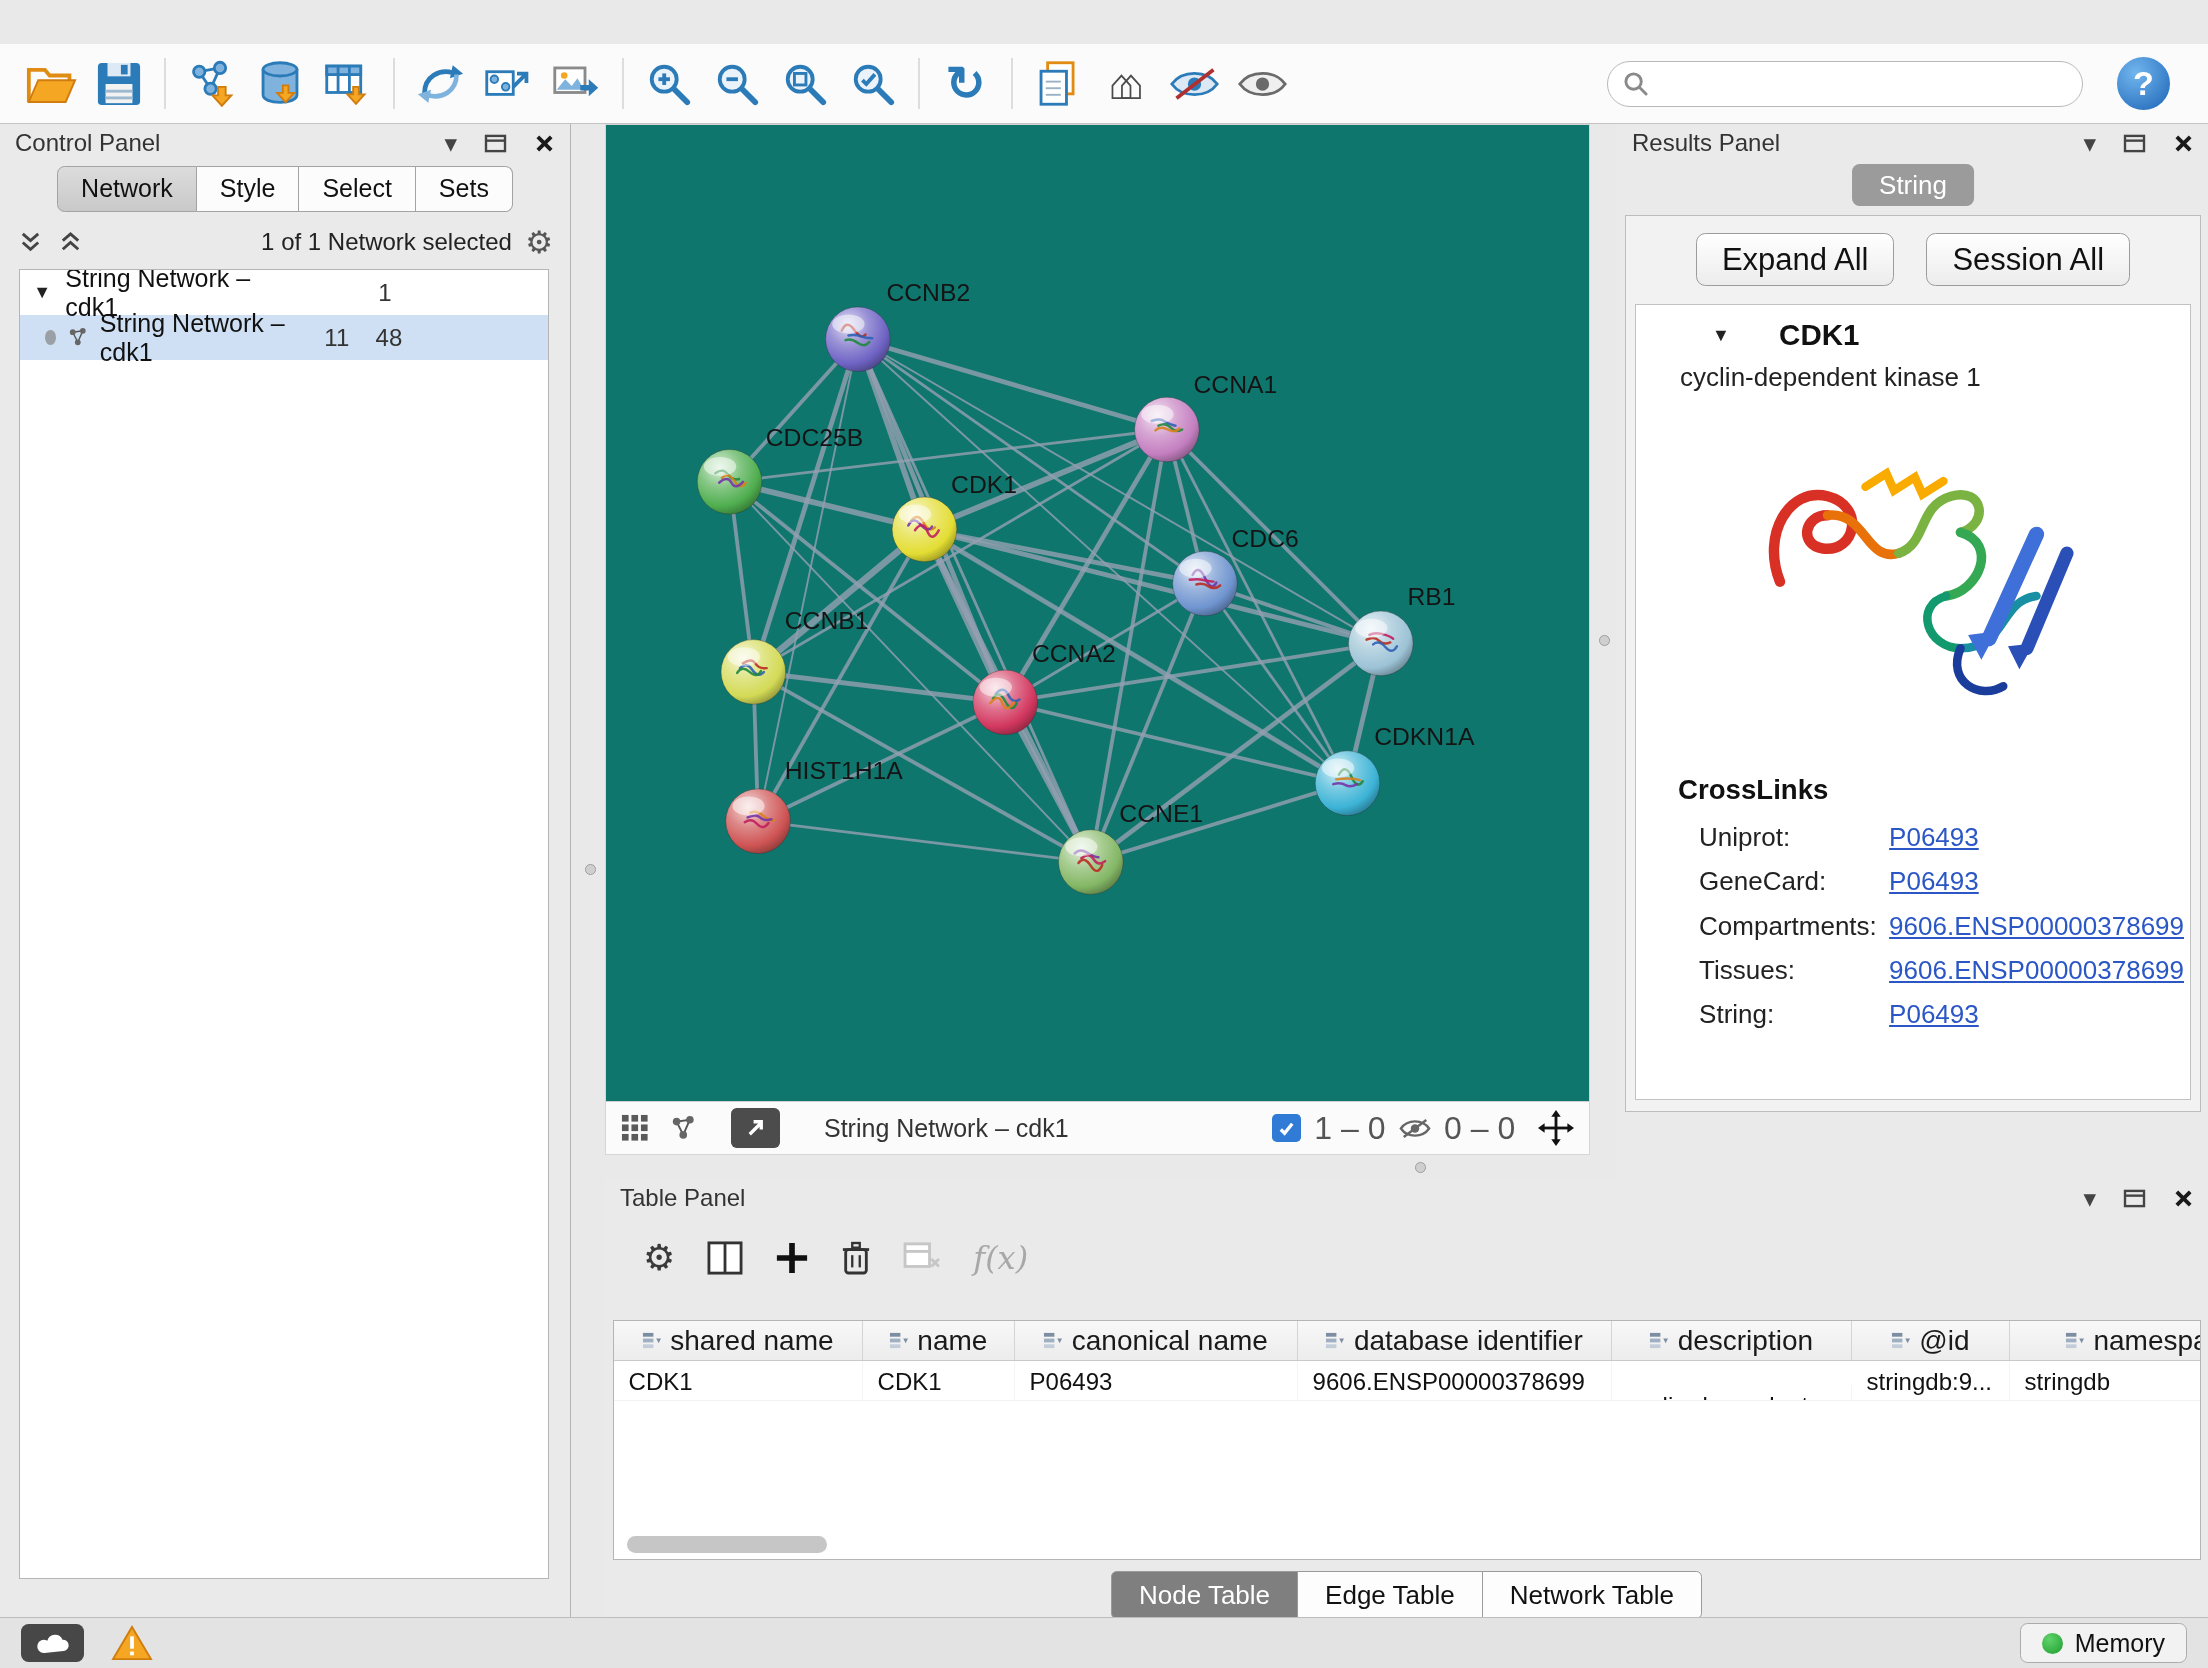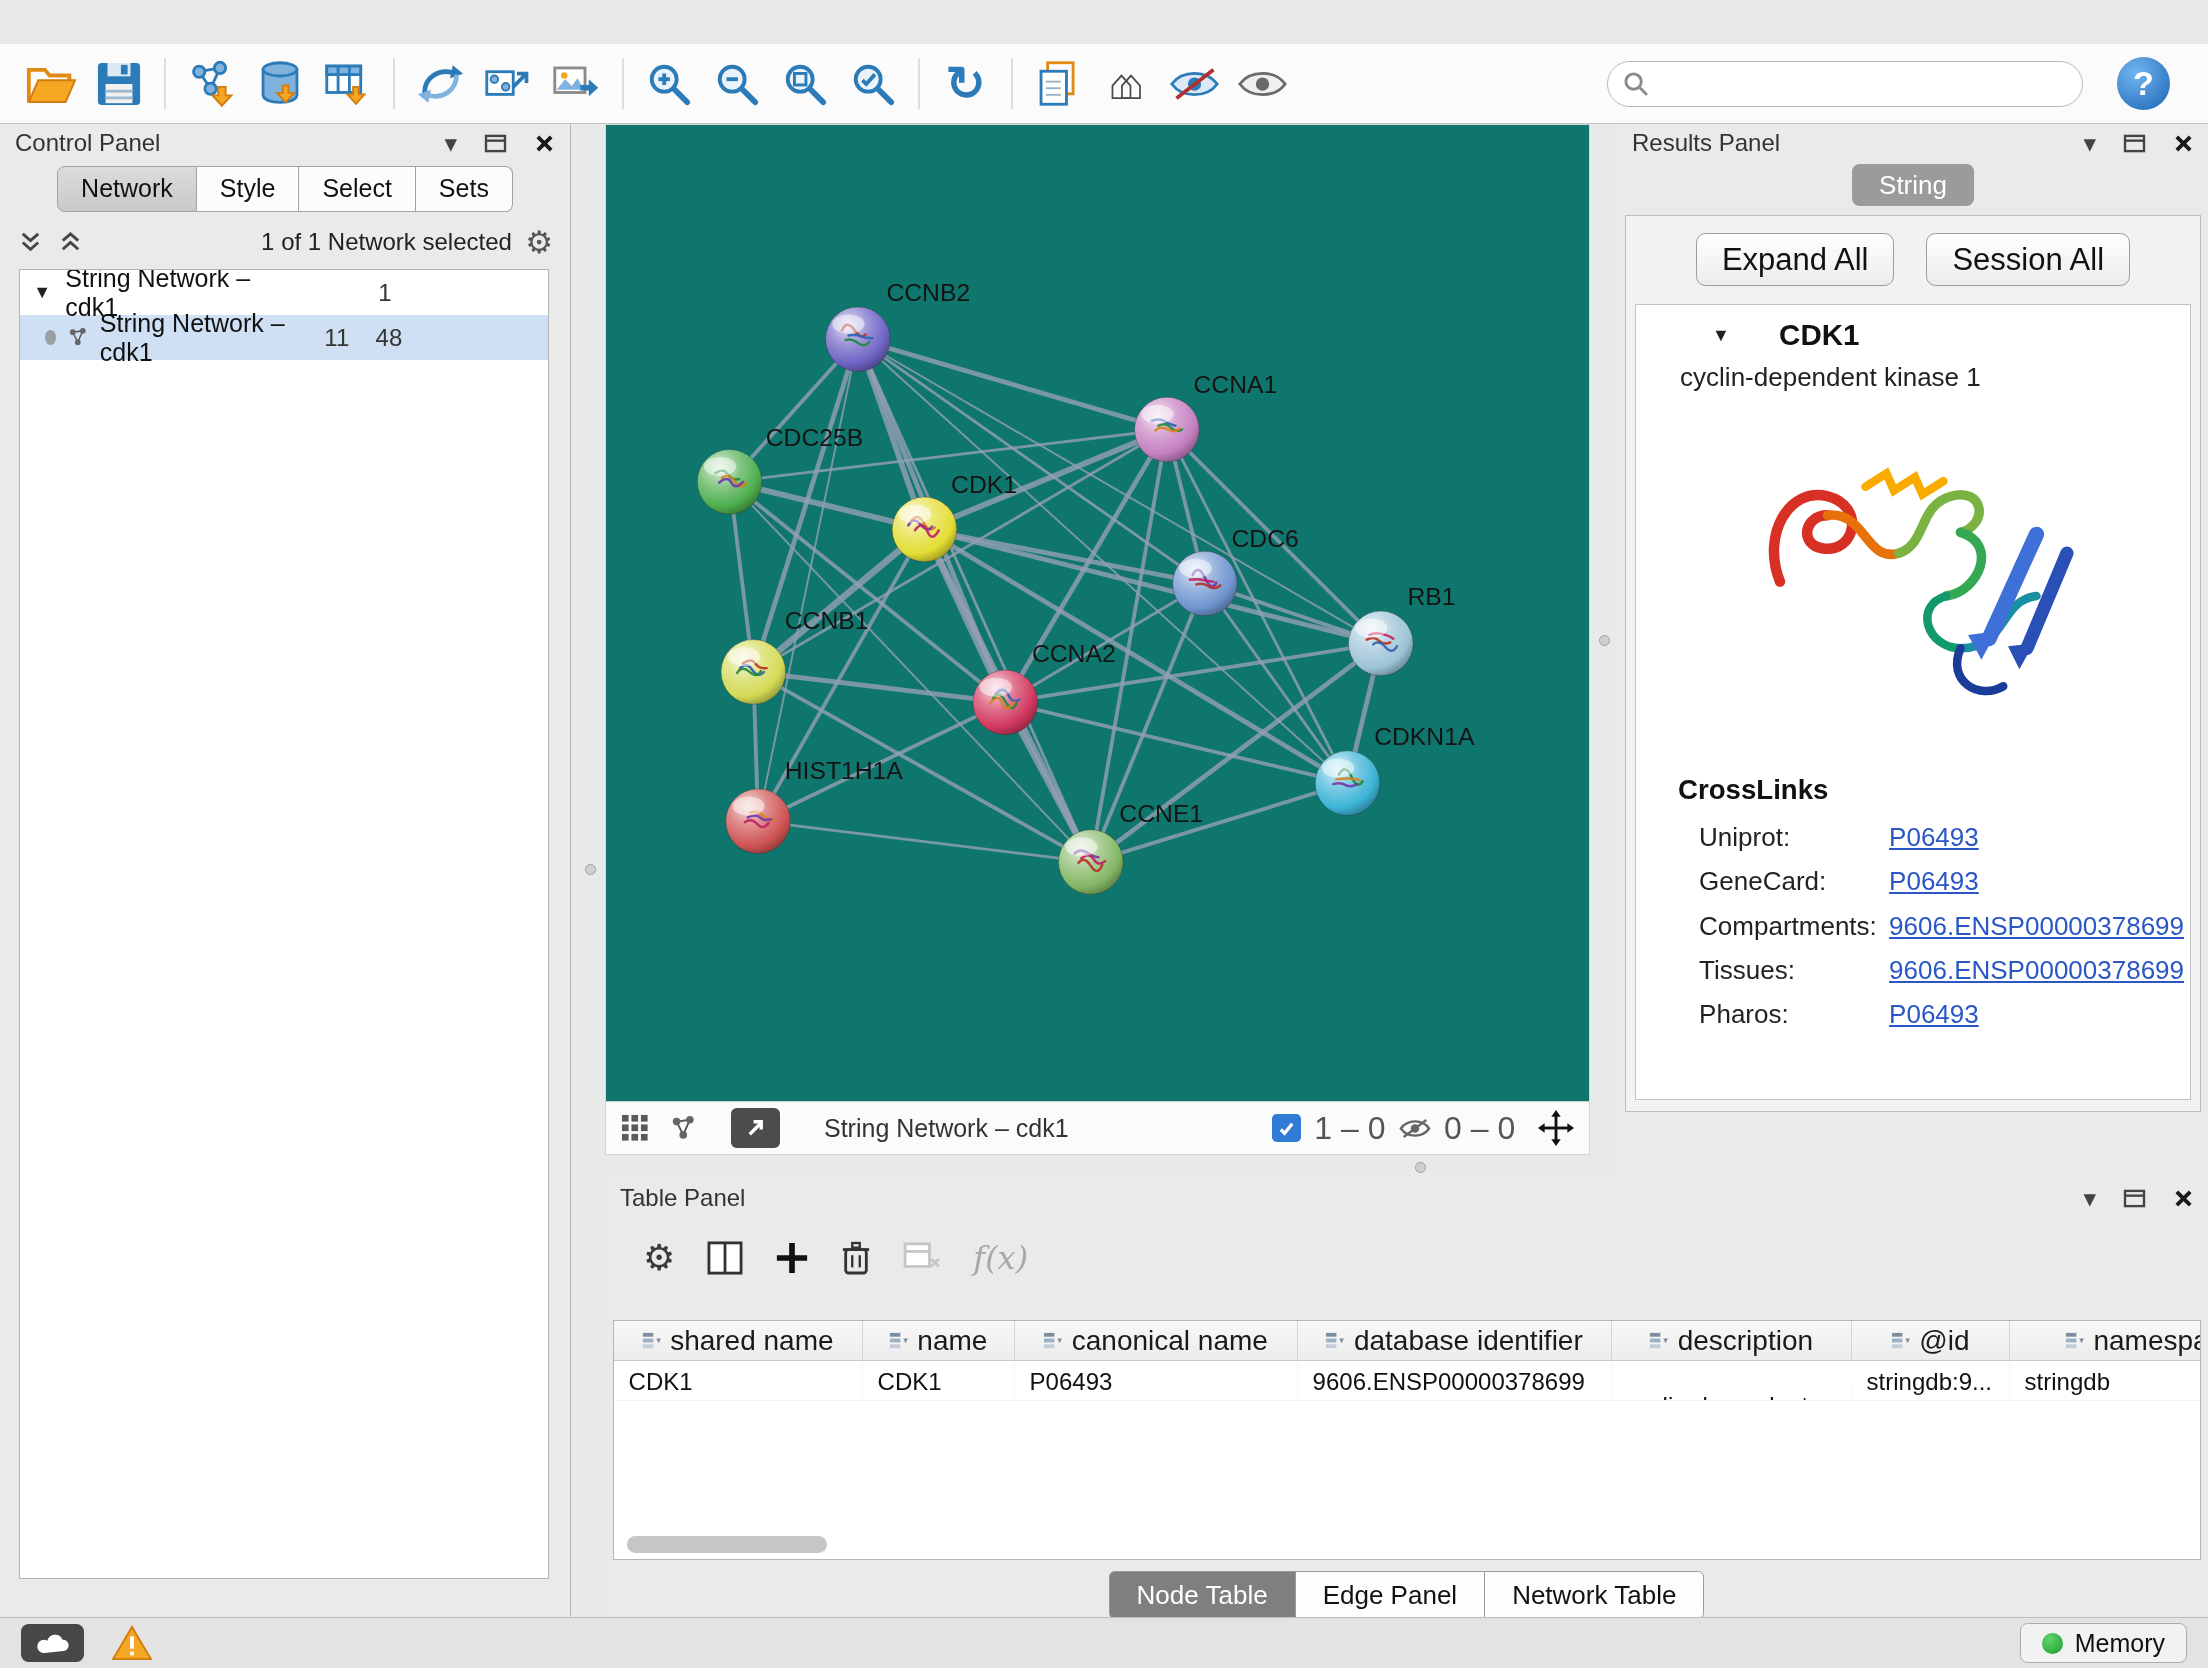--- a/index.html
+++ b/index.html
@@ -636,7 +636,7 @@
               <span class="cl-link">9606.ENSP00000378699</span>
             </div>
             <div class="cl-row">
-              <span class="cl-label">Pharos:</span>
+              <span class="cl-label">String:</span>
               <span class="cl-link">P06493</span>
             </div>
           </div>

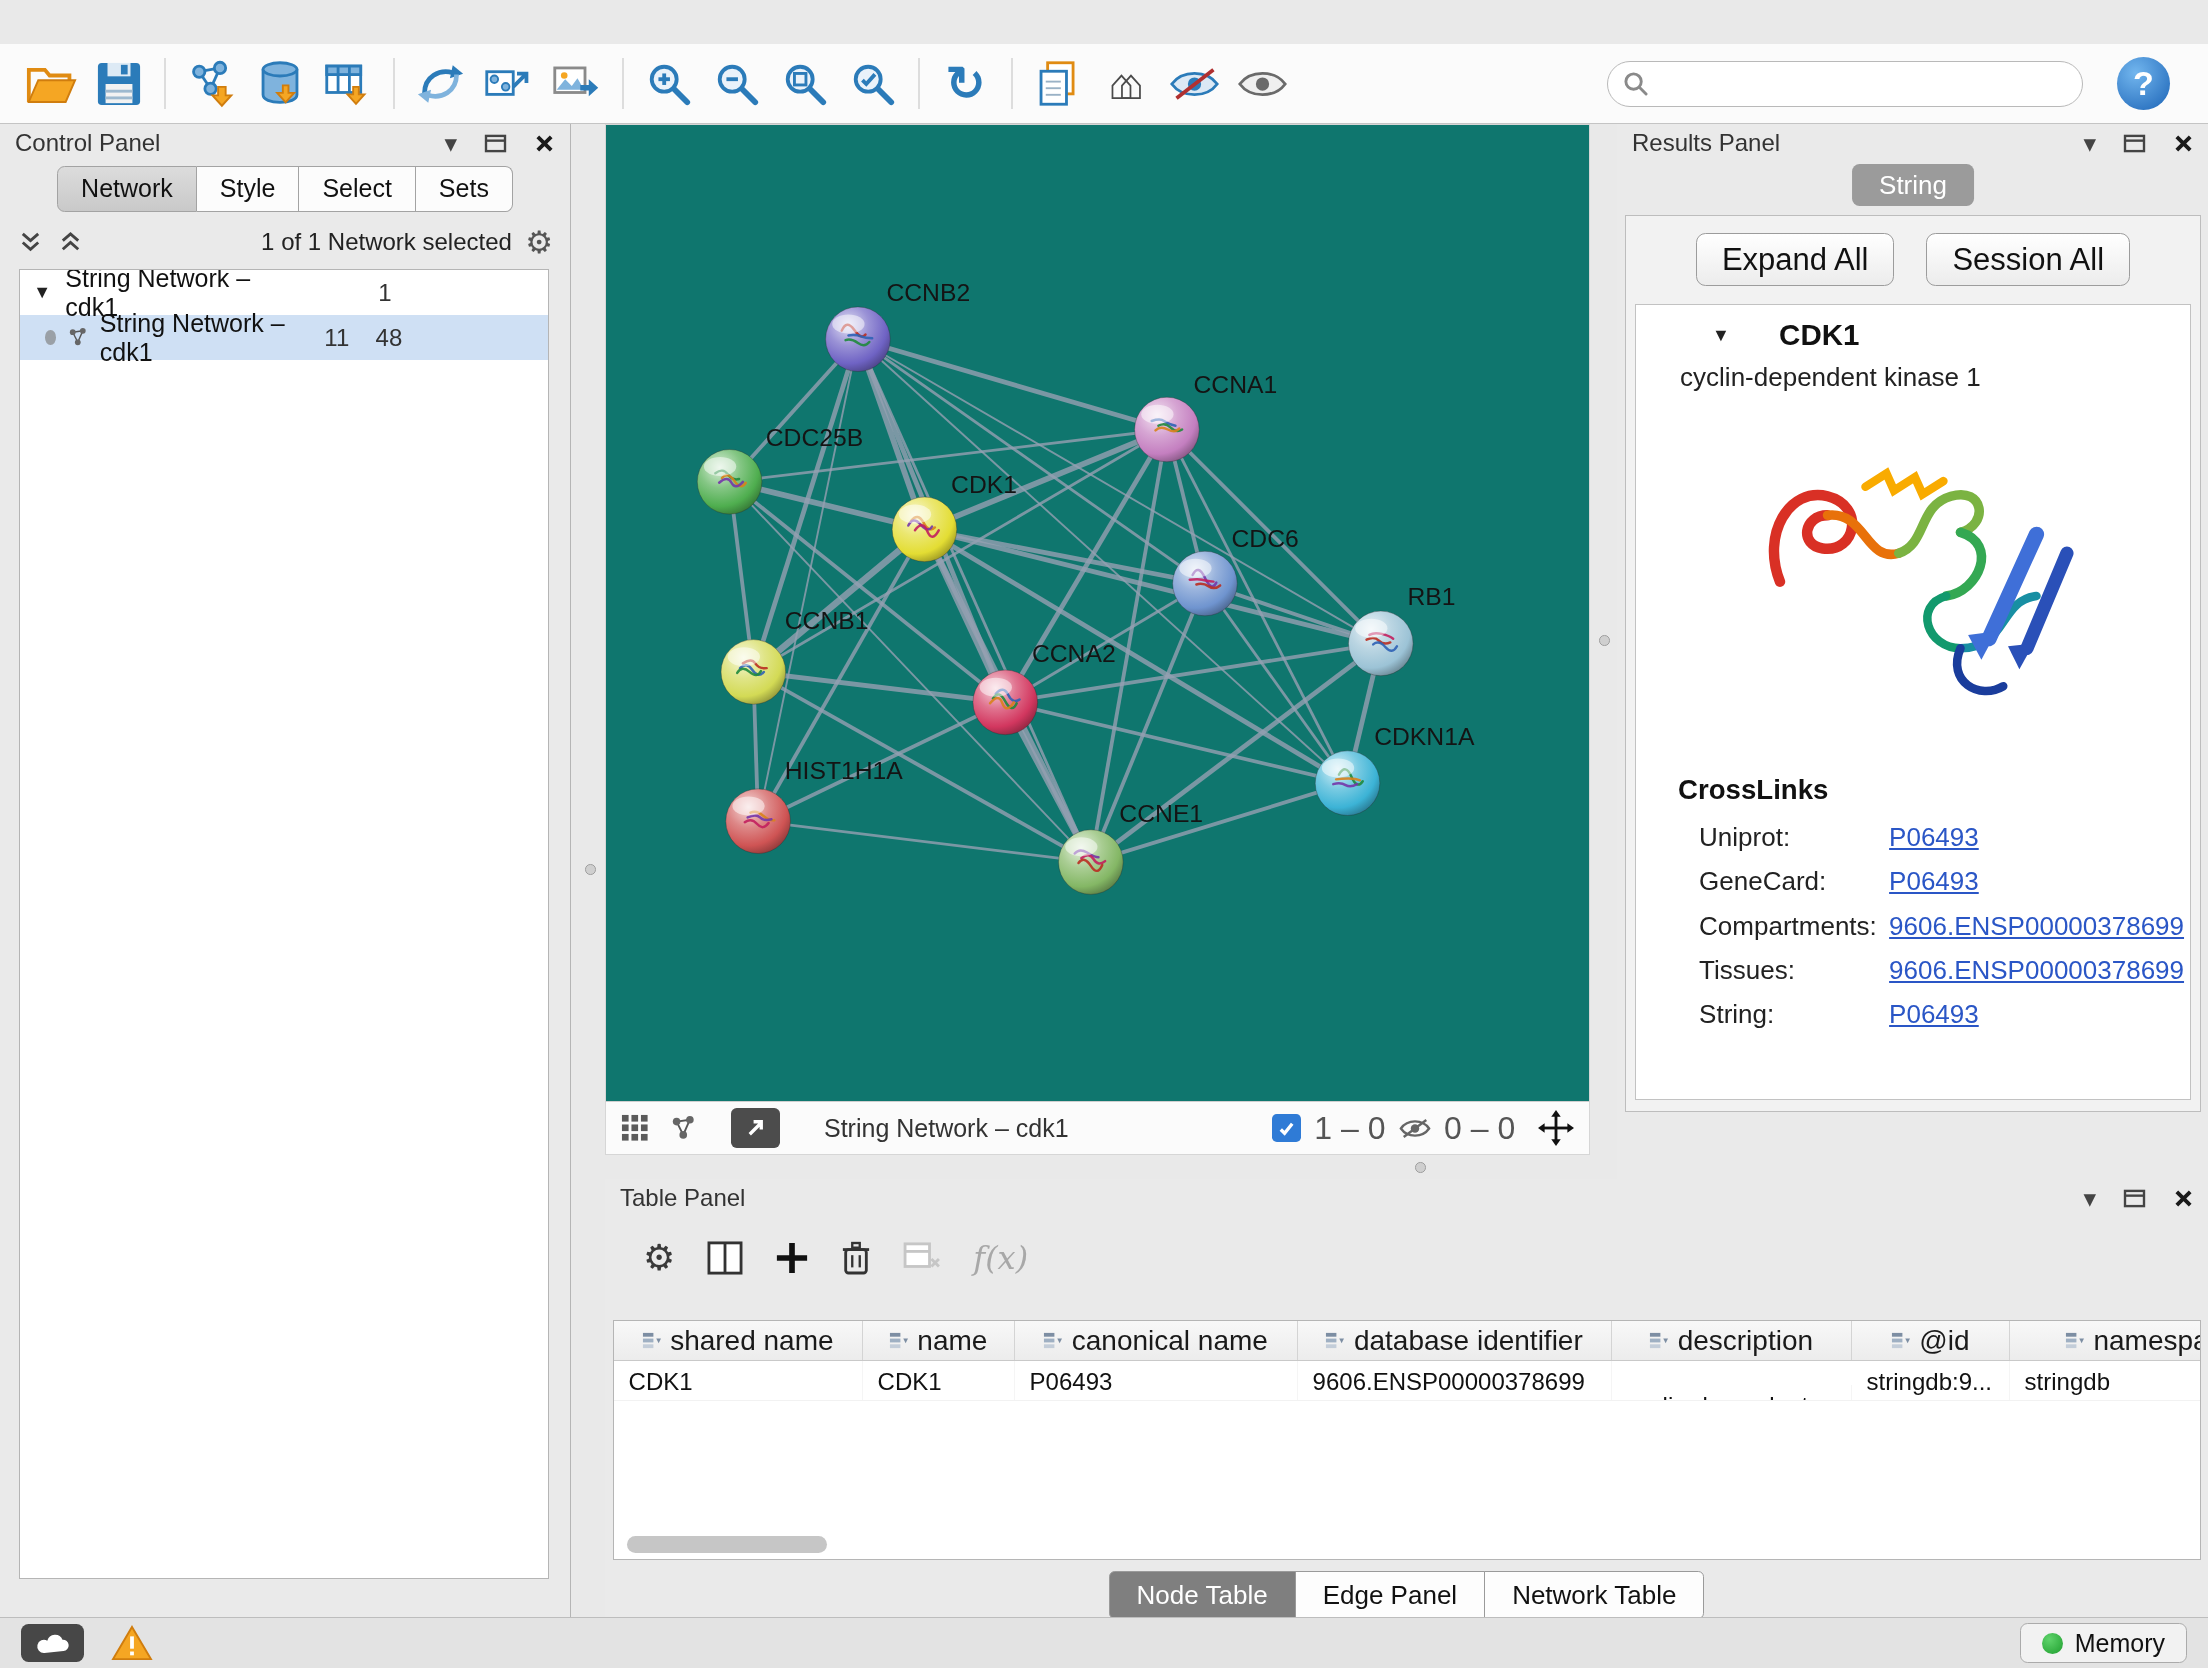--- a/index.html
+++ b/index.html
@@ -764,7 +764,7 @@
     </div>
     <div class="tp-tabs">
         <div class="tp-tab sel">Node Table</div>
-        <div class="tp-tab">Edge Panel</div>
+        <div class="tp-tab">Edge Table</div>
         <div class="tp-tab">Network Table</div>
       </div>
   </div>

